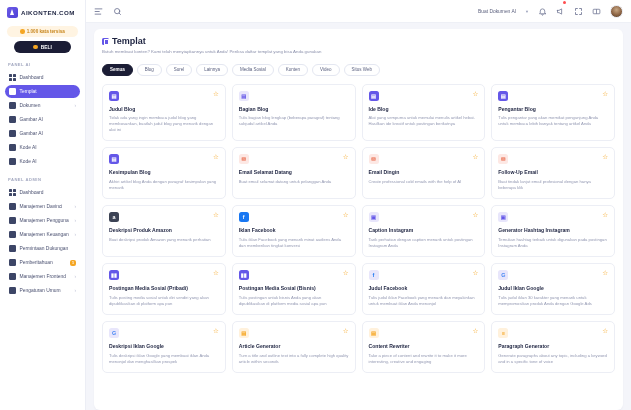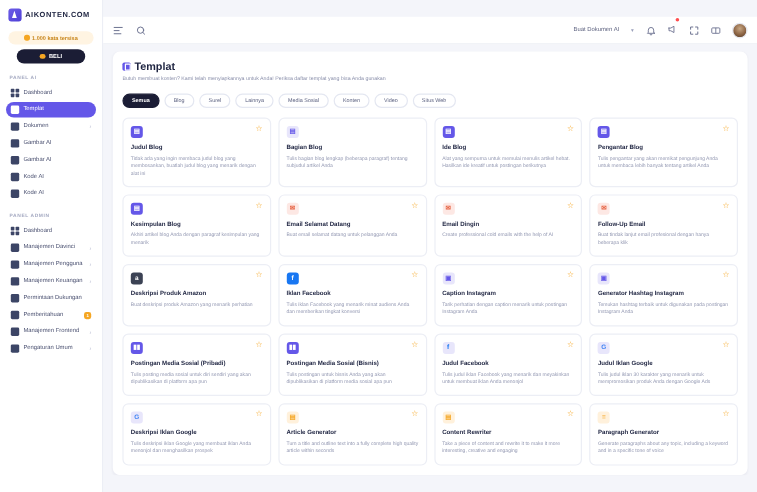--- a/index.html
+++ b/index.html
@@ -9,7 +9,7 @@
     background: #f4f5fa;
     overflow: hidden;
   }
-  .app { display: flex; width: 631px; height: 410px; position: relative; align-items: center; }
+  .app { display: flex; width: 631px; height: 410px; position: relative; }
 
   
   .sidebar {

